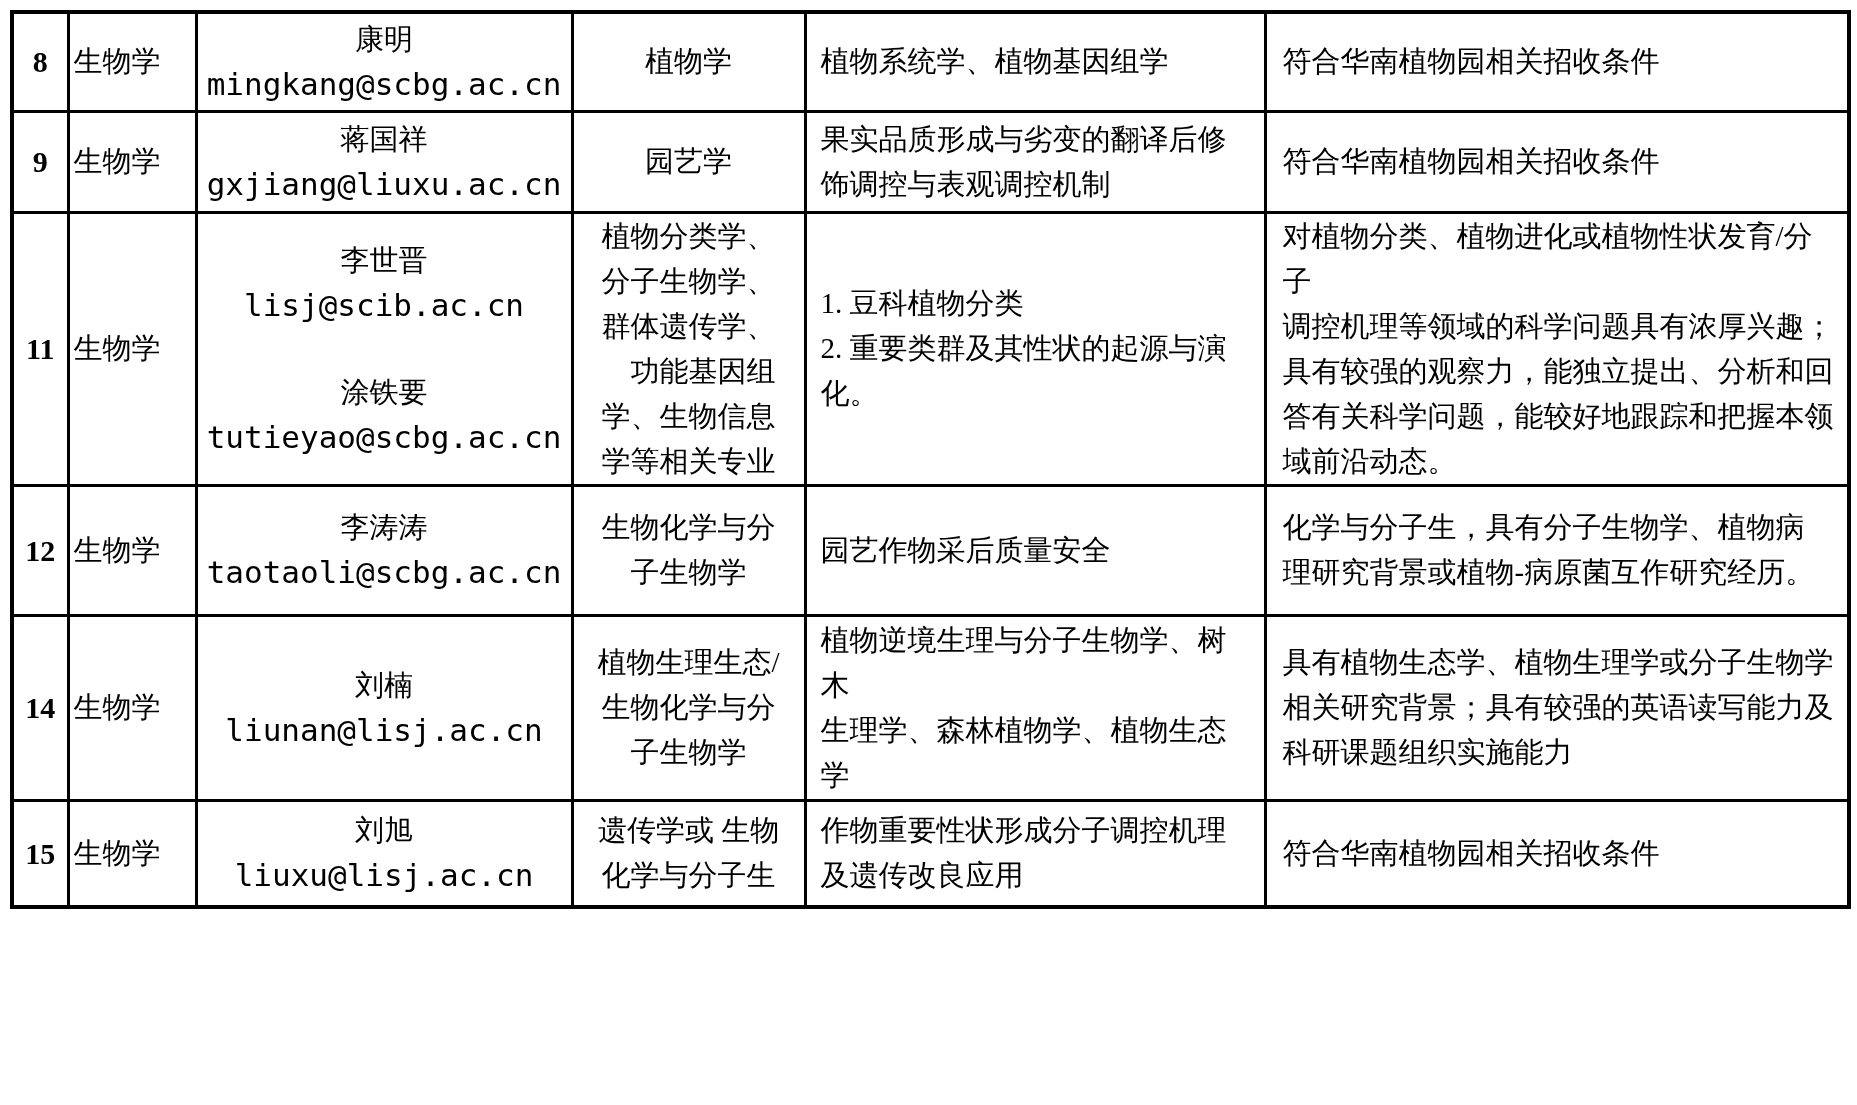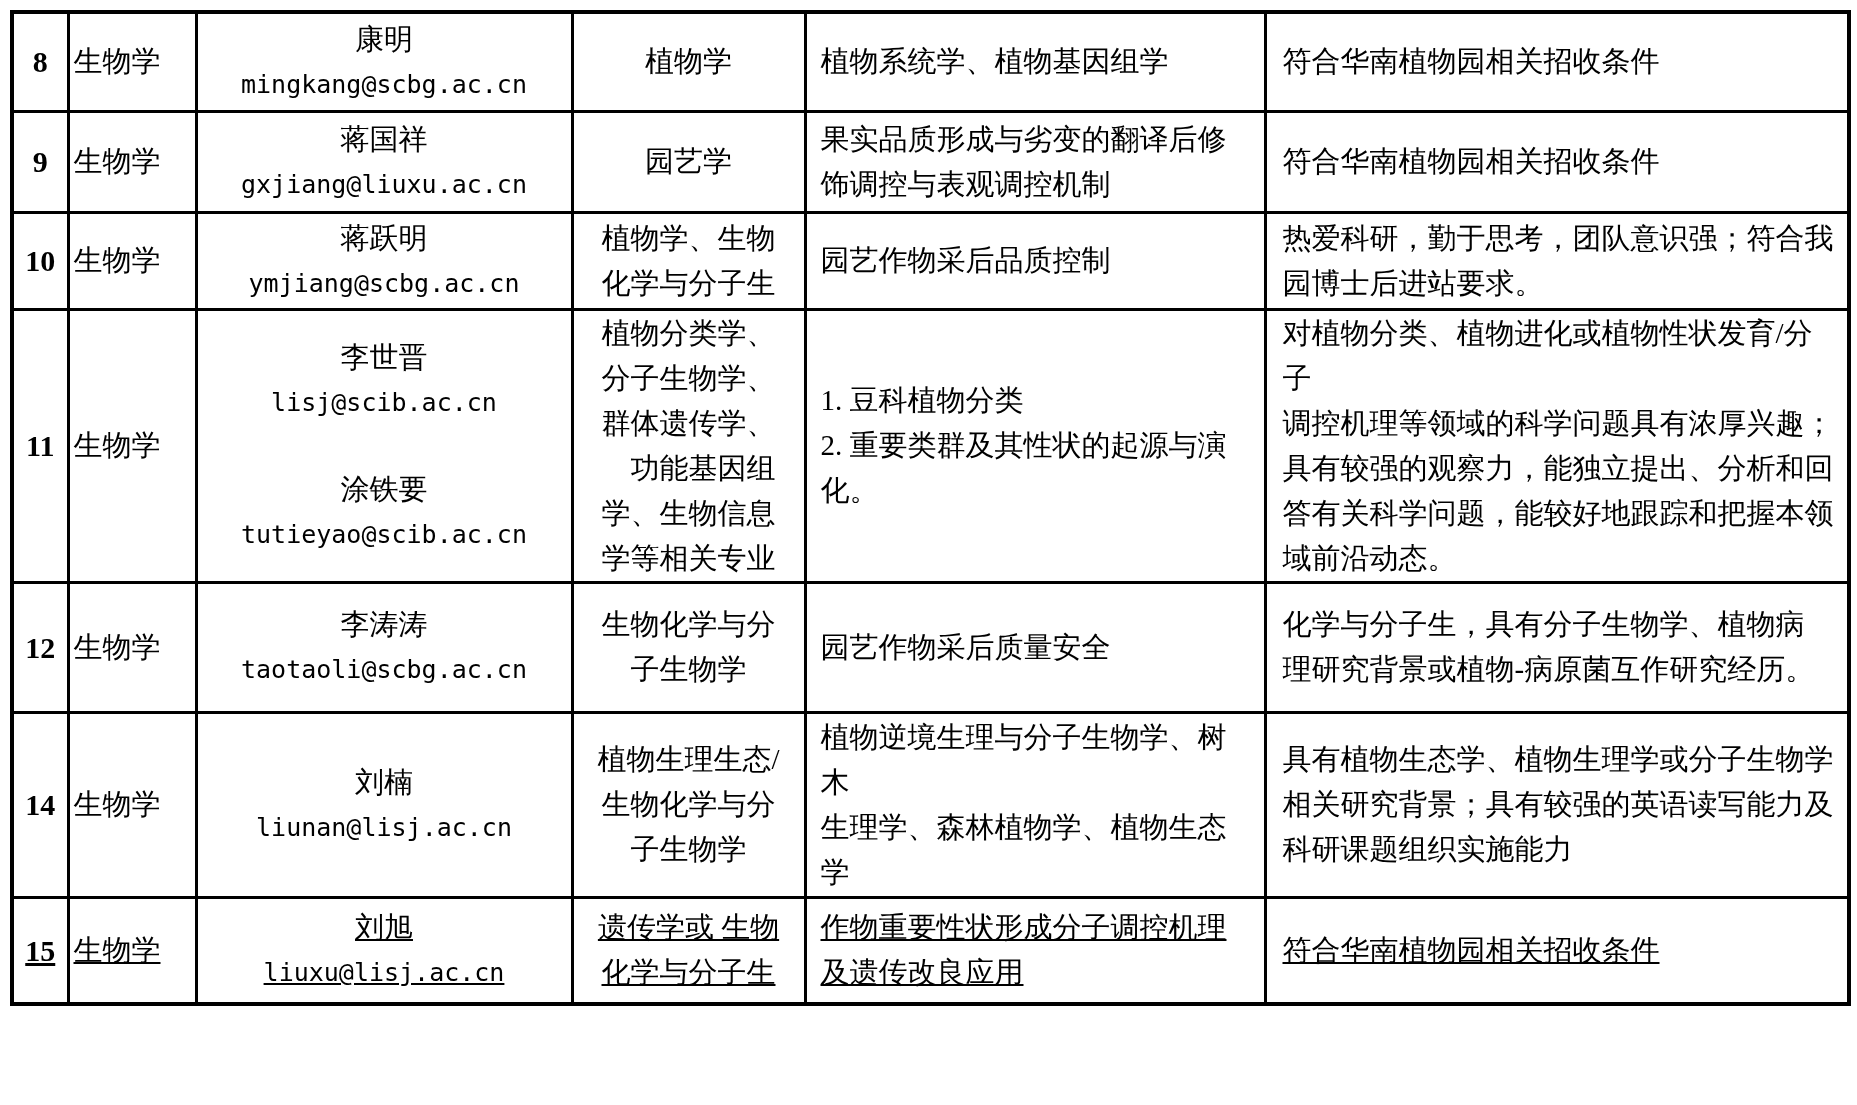--- a/index.html
+++ b/index.html
@@ -58,7 +58,7 @@
   }
   .contact-email{
     font-family:"DejaVu Sans Mono","Liberation Mono",monospace;
-    font-size:25px;
+    font-size:31px;
     line-height:45px;
   }
   .contact-block + .contact-block{

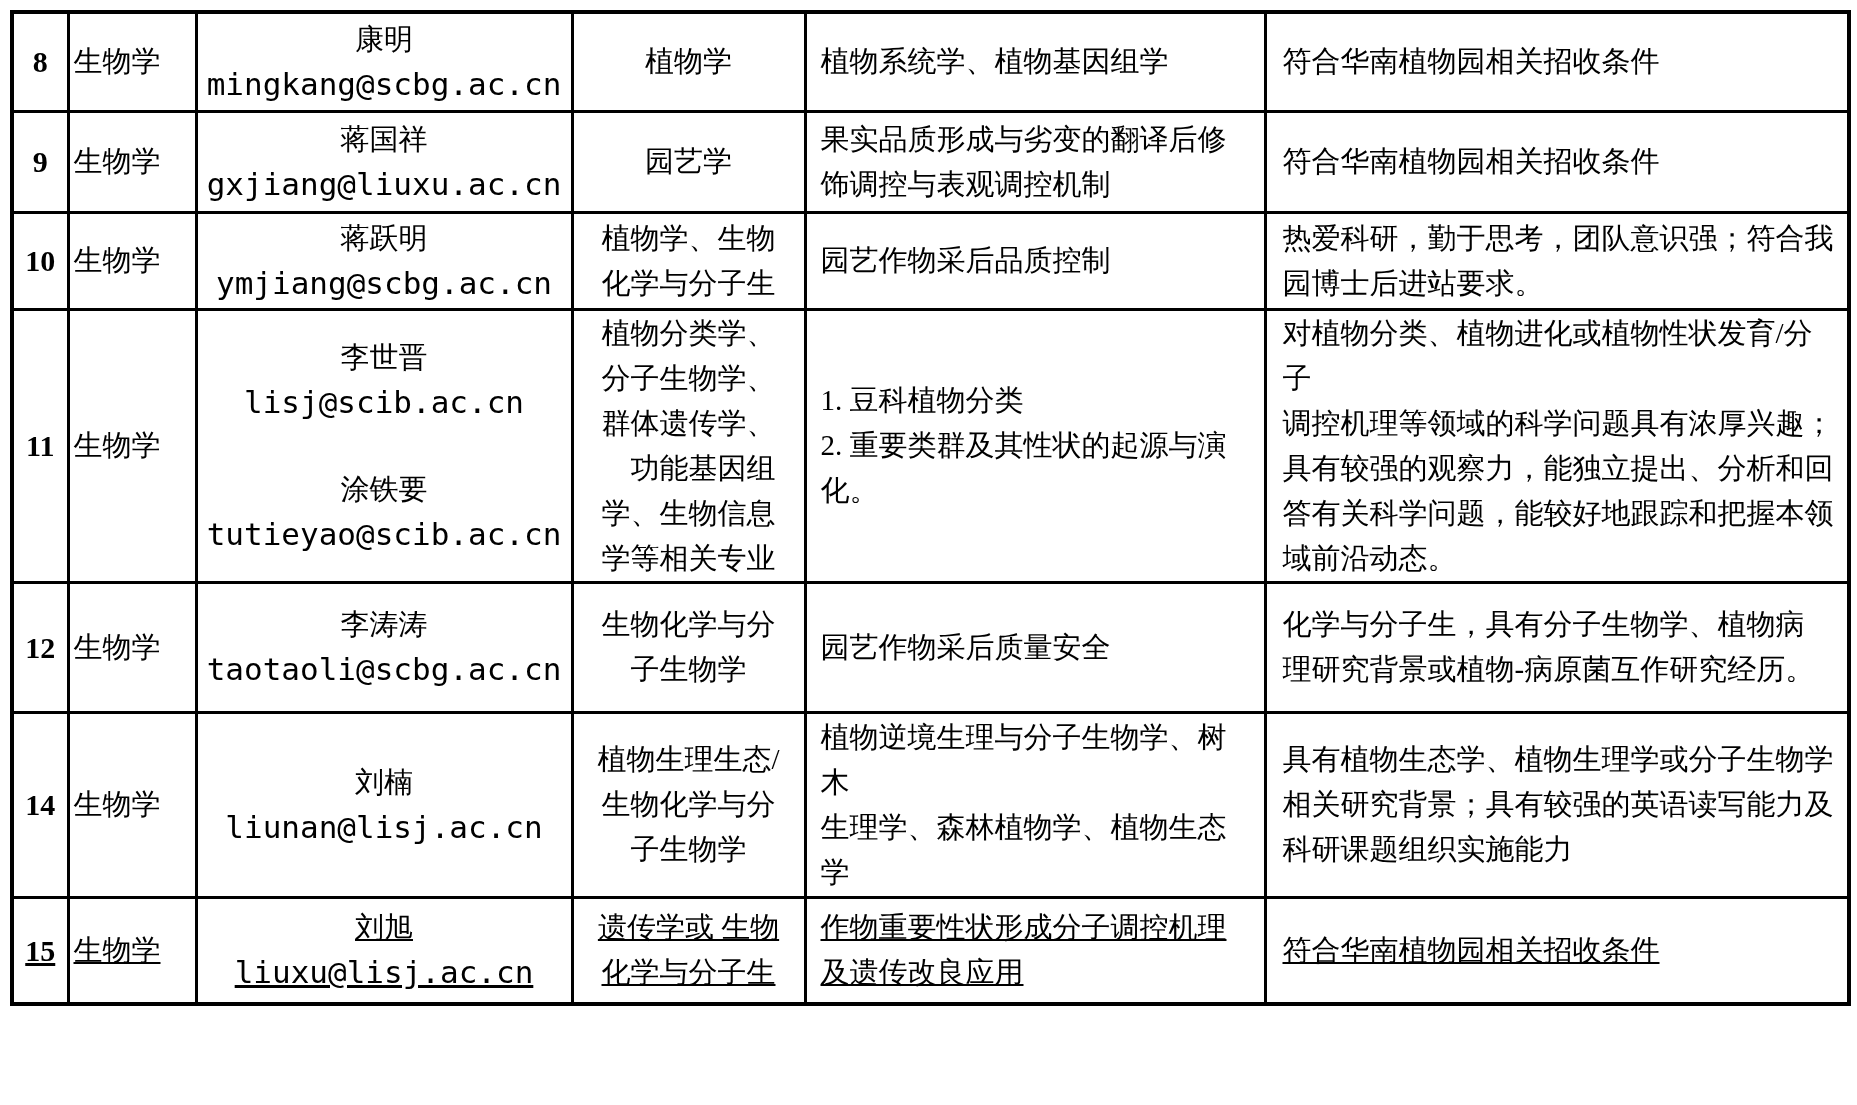--- a/index.html
+++ b/index.html
@@ -105,21 +105,6 @@
 饰调控与表观调控机制</td>
     <td class="c-req">符合华南植物园相关招收条件</td>
   </tr>
-      <tr style="height: 97px;">
-    <td class="c-num">10</td>
-    <td class="c-disc">生物学</td>
-    <td class="c-contacts">
-          <div class="contact-block">
-            <div class="contact-name">蒋跃明</div>
-            <div class="contact-email">ymjiang@scbg.ac.cn</div>
-          </div>
-        </td>
-    <td class="c-field">植物学、生物
-化学与分子生</td>
-    <td class="c-dir">园艺作物采后品质控制</td>
-    <td class="c-req">热爱科研，勤于思考，团队意识强；符合我
-园博士后进站要求。</td>
-  </tr>
       <tr style="height: 268px;">
     <td class="c-num">11</td>
     <td class="c-disc">生物学</td>

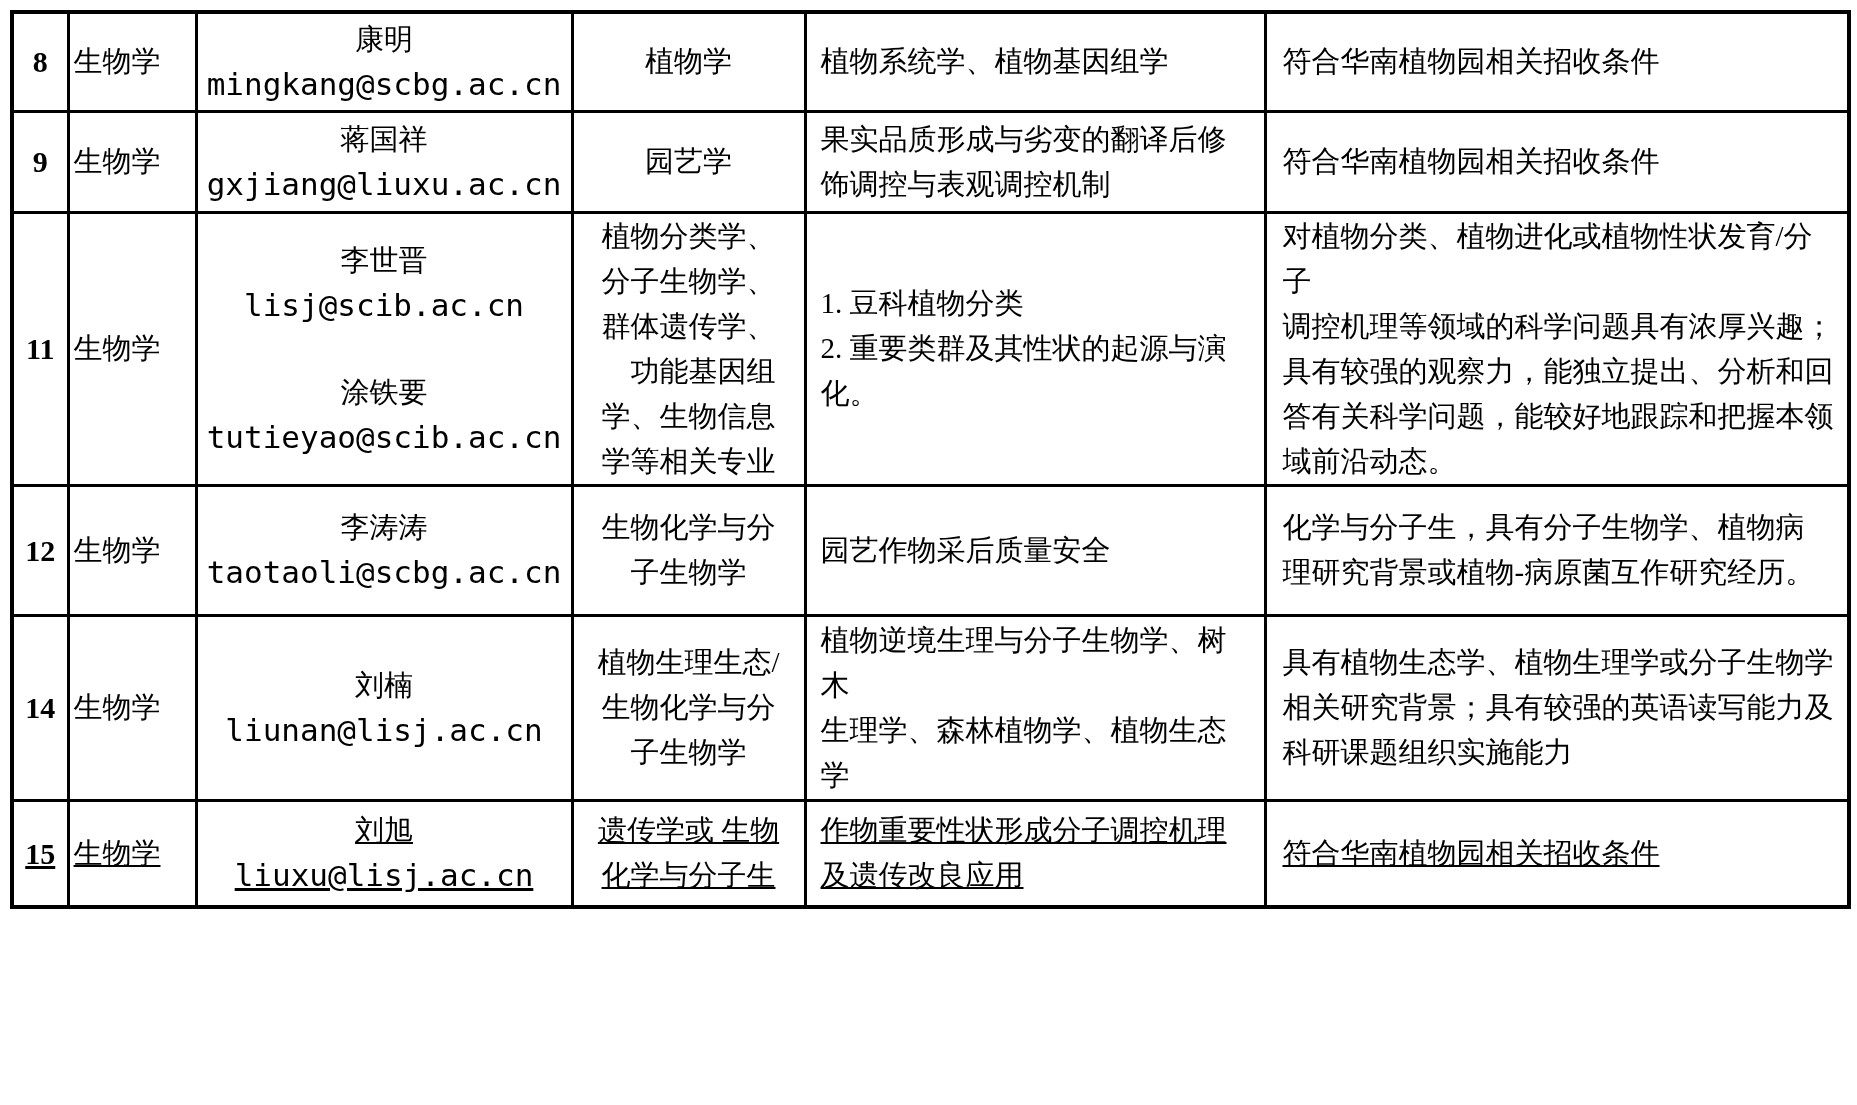--- a/index.html
+++ b/index.html
@@ -115,7 +115,7 @@
           </div>
           <div class="contact-block">
             <div class="contact-name">涂铁要</div>
-            <div class="contact-email">tutieyao@scib.ac.cn</div>
+            <div class="contact-email">tutieyao@scbg.ac.cn</div>
           </div>
         </td>
     <td class="c-field">植物分类学、

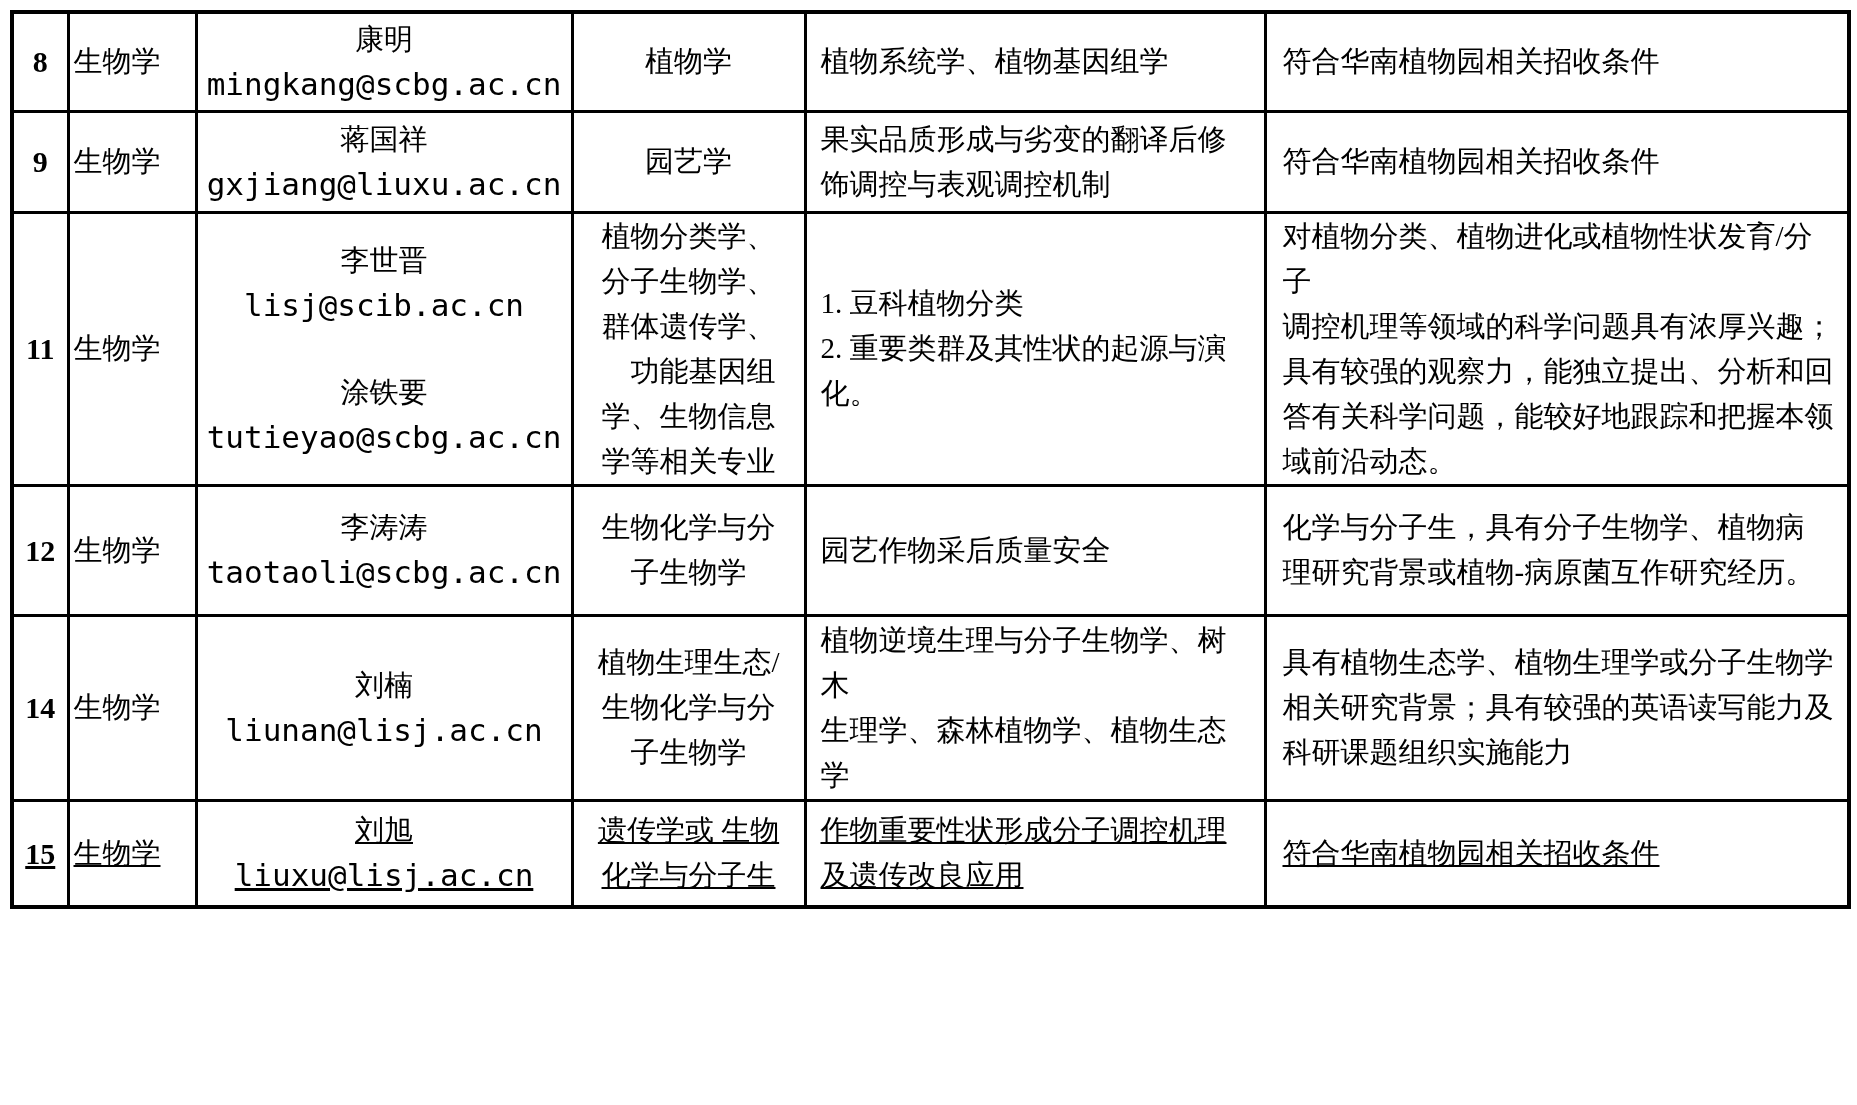--- a/index.html
+++ b/index.html
@@ -166,7 +166,7 @@
 相关研究背景；具有较强的英语读写能力及
 科研课题组织实施能力</td>
   </tr>
-      <tr style="height: 107px; text-decoration: underline;">
+      <tr style="height: 107px;">
     <td class="c-num">15</td>
     <td class="c-disc">生物学</td>
     <td class="c-contacts">

